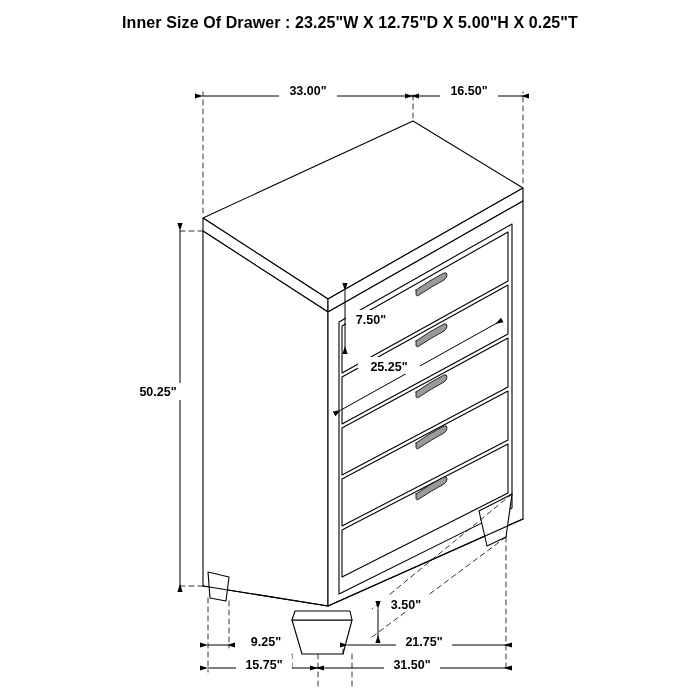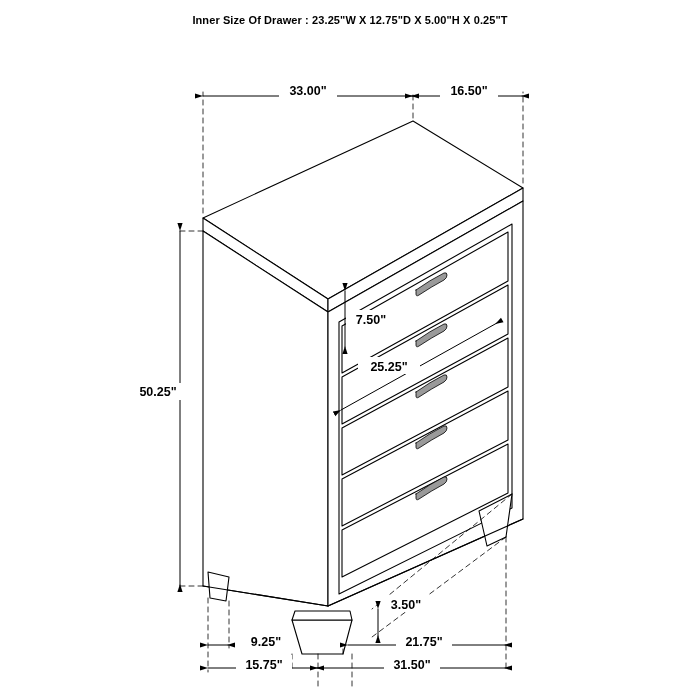--- a/index.html
+++ b/index.html
@@ -26,7 +26,7 @@
     left: 0;
     width: 700px;
     text-align: center;
-    font-size: 11px;
+    font-size: 16px;
     font-weight: bold;
     letter-spacing: 0.1px;
   }

